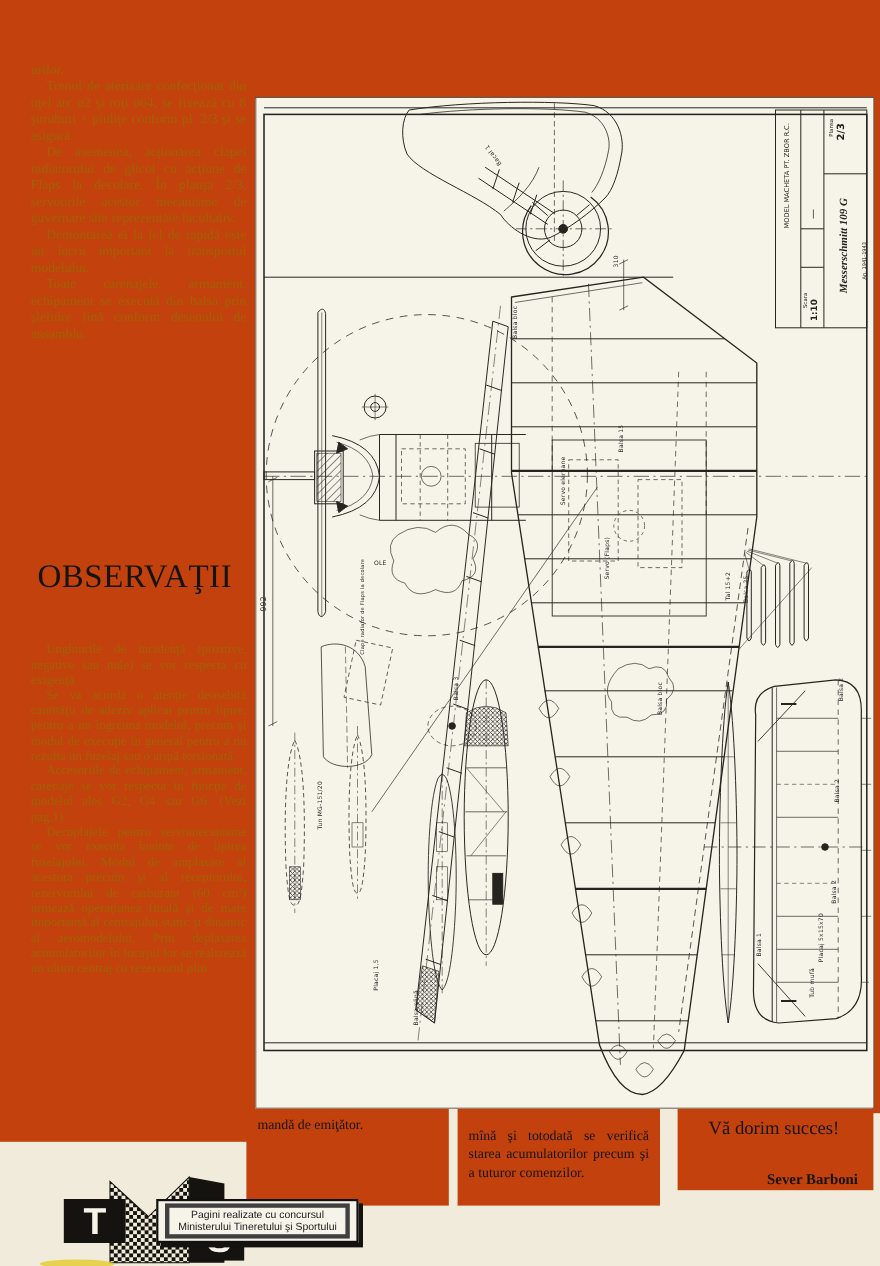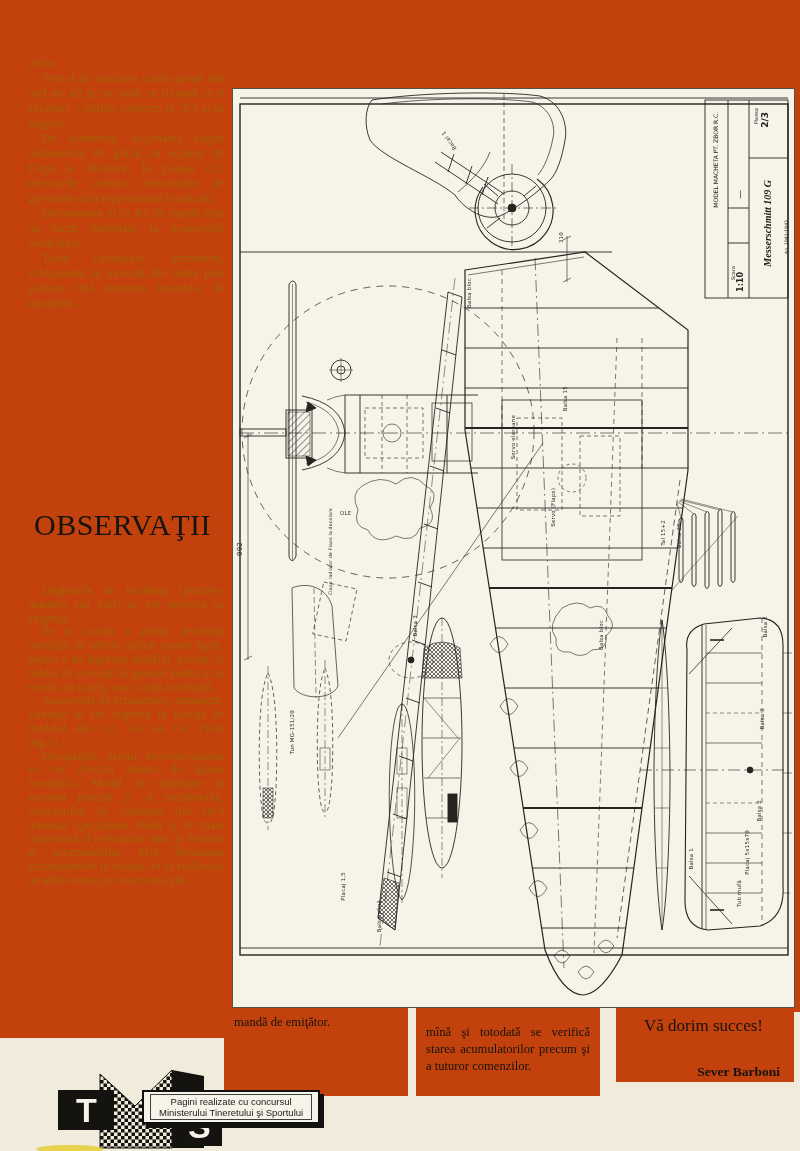--- a/index.html
+++ b/index.html
@@ -25,7 +25,7 @@
   
   .tb{position:absolute;font-family:"DejaVu Sans",sans-serif;color:#23221e;writing-mode:vertical-rl;transform:rotate(180deg);white-space:nowrap;}
   .credit-box{border:2px solid #111;background:#f6f3e8;box-shadow:4px 4px 0 #15130f;padding:2px 6px;}
-  .credit-inner{border:1px solid #404040;padding:1px 8px;font-family:"Liberation Sans",sans-serif;font-size:9.5px;line-height:11px;text-align:center;color:#1a1a1a;}
+  .credit-inner{border:4px solid #404040;padding:1px 8px;font-family:"Liberation Sans",sans-serif;font-size:9.5px;line-height:11px;text-align:center;color:#1a1a1a;}
 </style>
 </head>
 <body>

